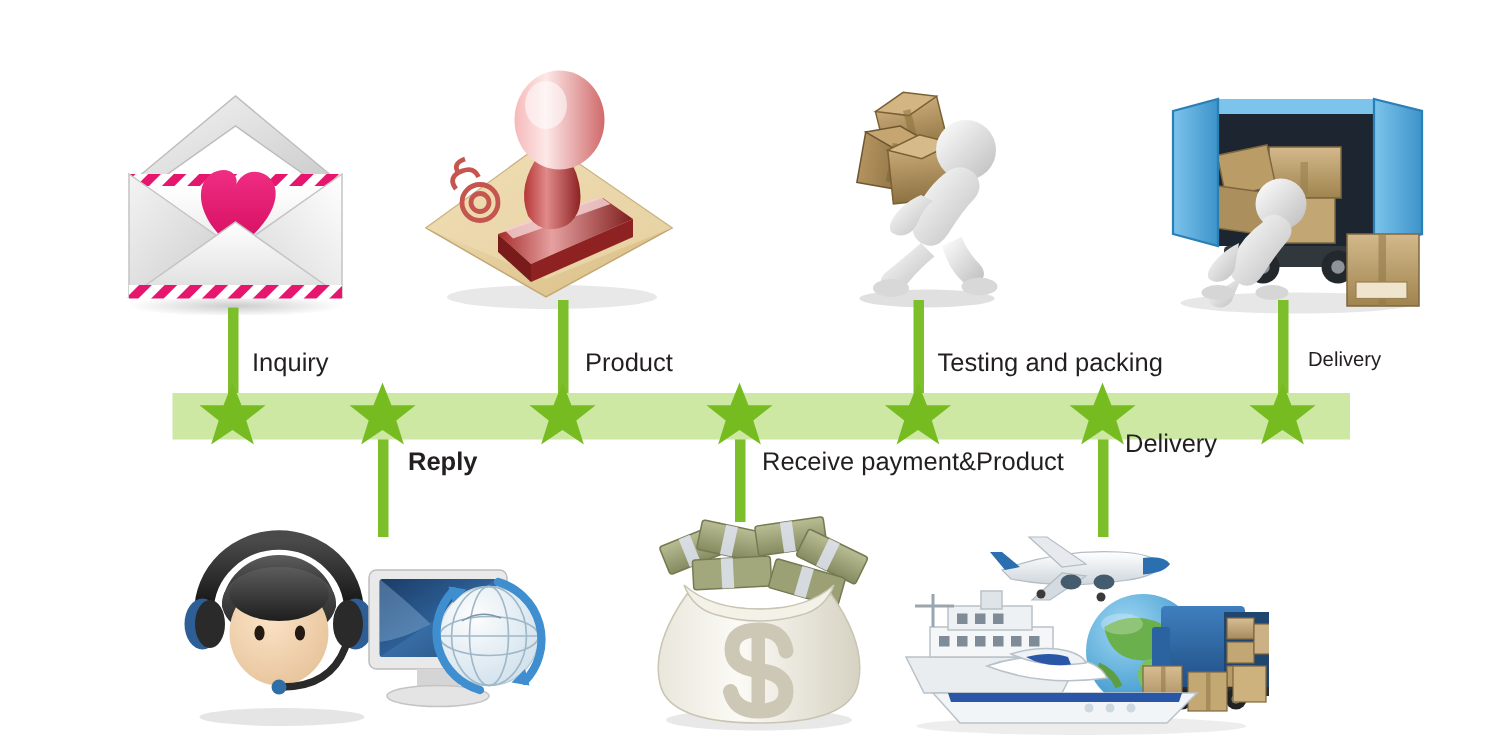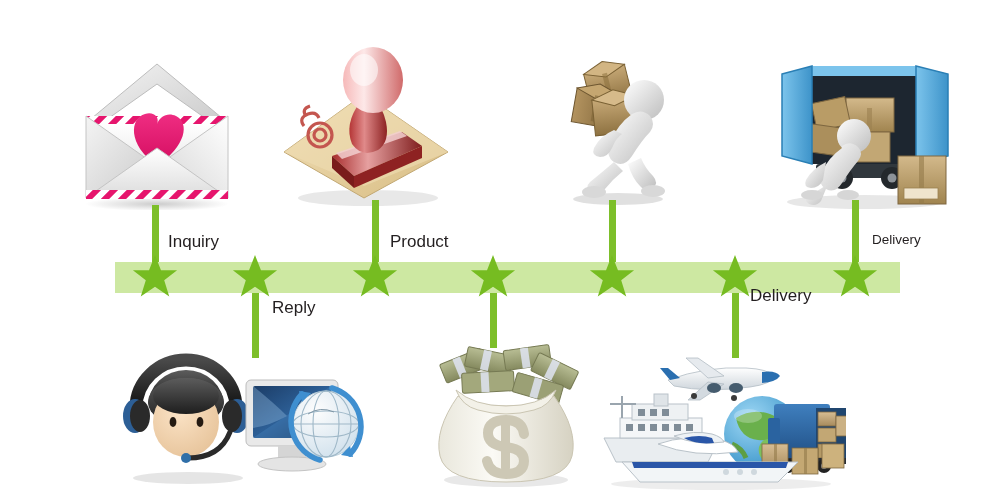--- a/index.html
+++ b/index.html
@@ -482,6 +482,7 @@
   <div class="label" style="left:168px;top:232px;">Inquiry</div>
   <div class="label" style="left:272px;top:298px;">Reply</div>
   <div class="label" style="left:390px;top:232px;">Product</div>
+  <div class="label" style="left:625px;top:232px;">Testing and packing</div>
   <div class="label" style="left:750px;top:286px;">Delivery</div>
   <div class="label small" style="left:872px;top:230px;">Delivery</div>
 

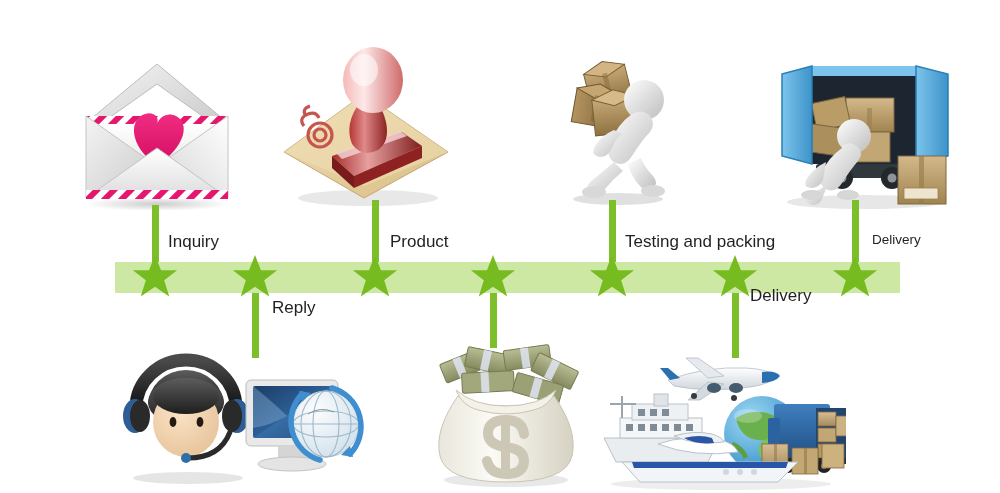--- a/index.html
+++ b/index.html
@@ -480,7 +480,7 @@
   <div class="star" style="left:832px;top:255px;"></div>
 
   <div class="label" style="left:168px;top:232px;">Inquiry</div>
-  <div class="label" style="left:272px;top:298px;">Reply</div>
+  <div class="label" style="left:272px;top:298px;font-weight:bold;">Reply</div>
   <div class="label" style="left:390px;top:232px;">Product</div>
   <div class="label" style="left:625px;top:232px;">Testing and packing</div>
   <div class="label" style="left:750px;top:286px;">Delivery</div>

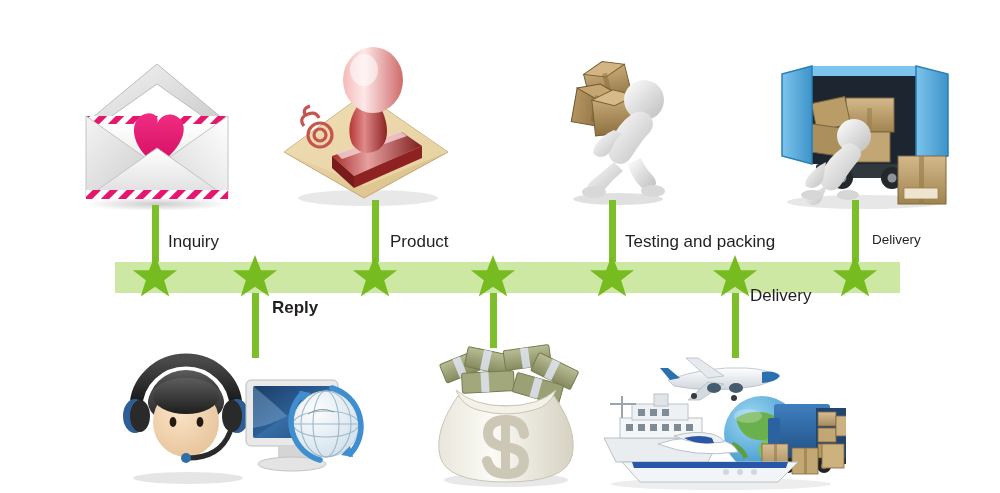--- a/index.html
+++ b/index.html
@@ -482,6 +482,7 @@
   <div class="label" style="left:168px;top:232px;">Inquiry</div>
   <div class="label" style="left:272px;top:298px;font-weight:bold;">Reply</div>
   <div class="label" style="left:390px;top:232px;">Product</div>
+  <div class="label" style="left:508px;top:298px;">Receive payment&amp;Product</div>
   <div class="label" style="left:625px;top:232px;">Testing and packing</div>
   <div class="label" style="left:750px;top:286px;">Delivery</div>
   <div class="label small" style="left:872px;top:230px;">Delivery</div>

